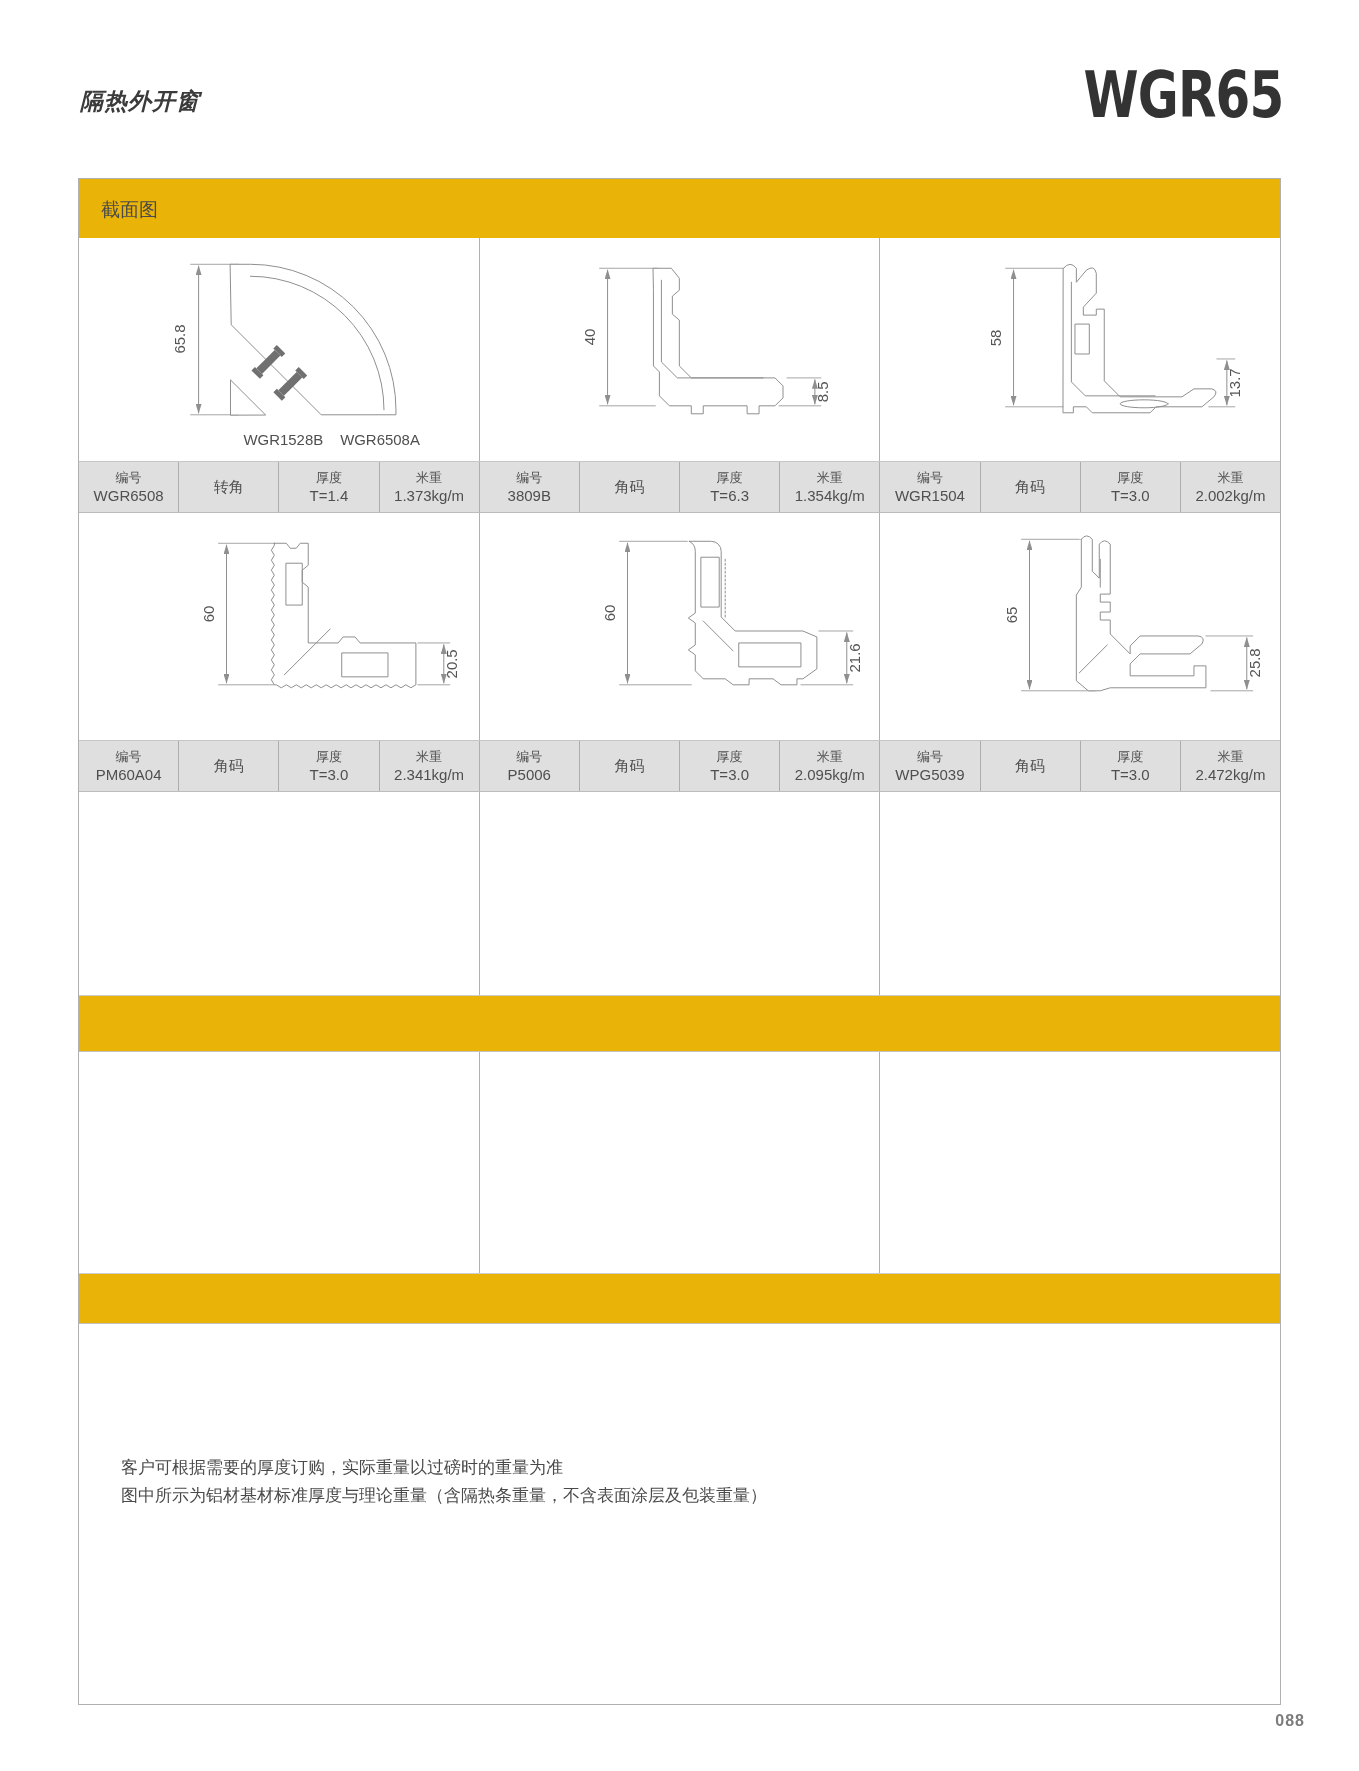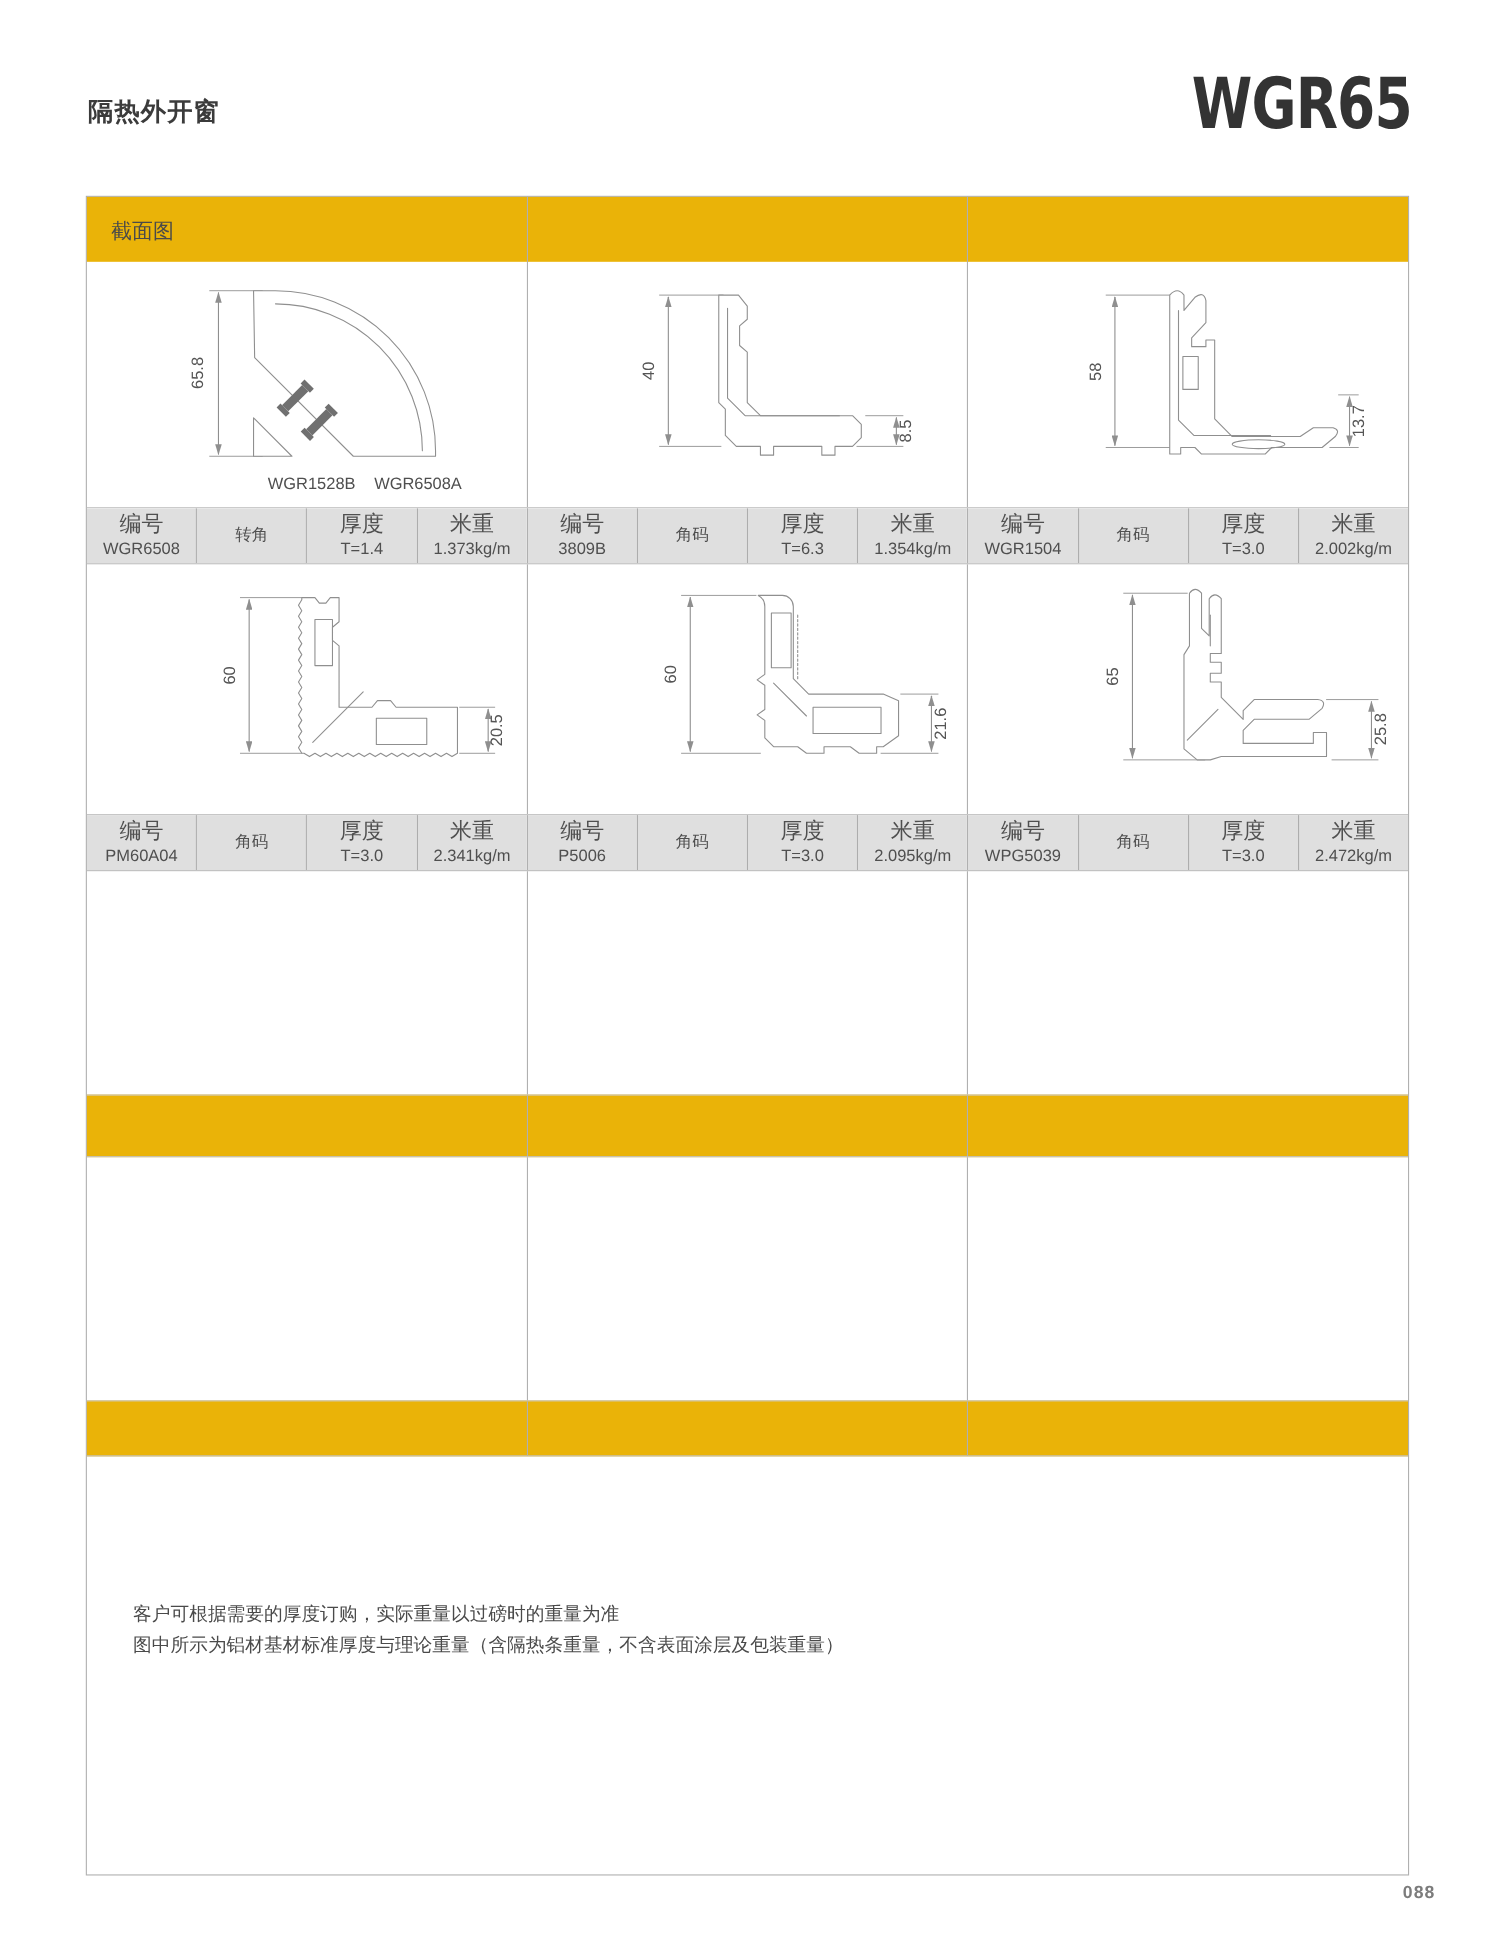--- a/index.html
+++ b/index.html
@@ -6,7 +6,7 @@
   body{width:1359px;height:1771px;position:relative;font-family:"Liberation Sans",sans-serif;color:#4a4a4a;}
   .page{position:absolute;inset:0;background:#fff;}
 
-  .doc-title{position:absolute;left:80px;top:86px;font-size:23px;font-weight:700;color:#3b3b3b;letter-spacing:1px;}
+  .doc-title{position:absolute;left:80px;top:86px;font-size:23px;font-weight:700;color:#3b3b3b;letter-spacing:1px;font-style:italic;}
   .series-code{position:absolute;right:76px;top:58px;font-size:64px;font-weight:700;color:#333;font-family:"DejaVu Sans","Liberation Sans",sans-serif;transform:scaleX(.78);transform-origin:100% 50%;letter-spacing:-1px;}
 
   .spec-table{position:absolute;left:78px;top:178px;width:1203px;height:1527px;border:1px solid #b0b0b0;box-sizing:border-box;display:flex;flex-direction:column;}

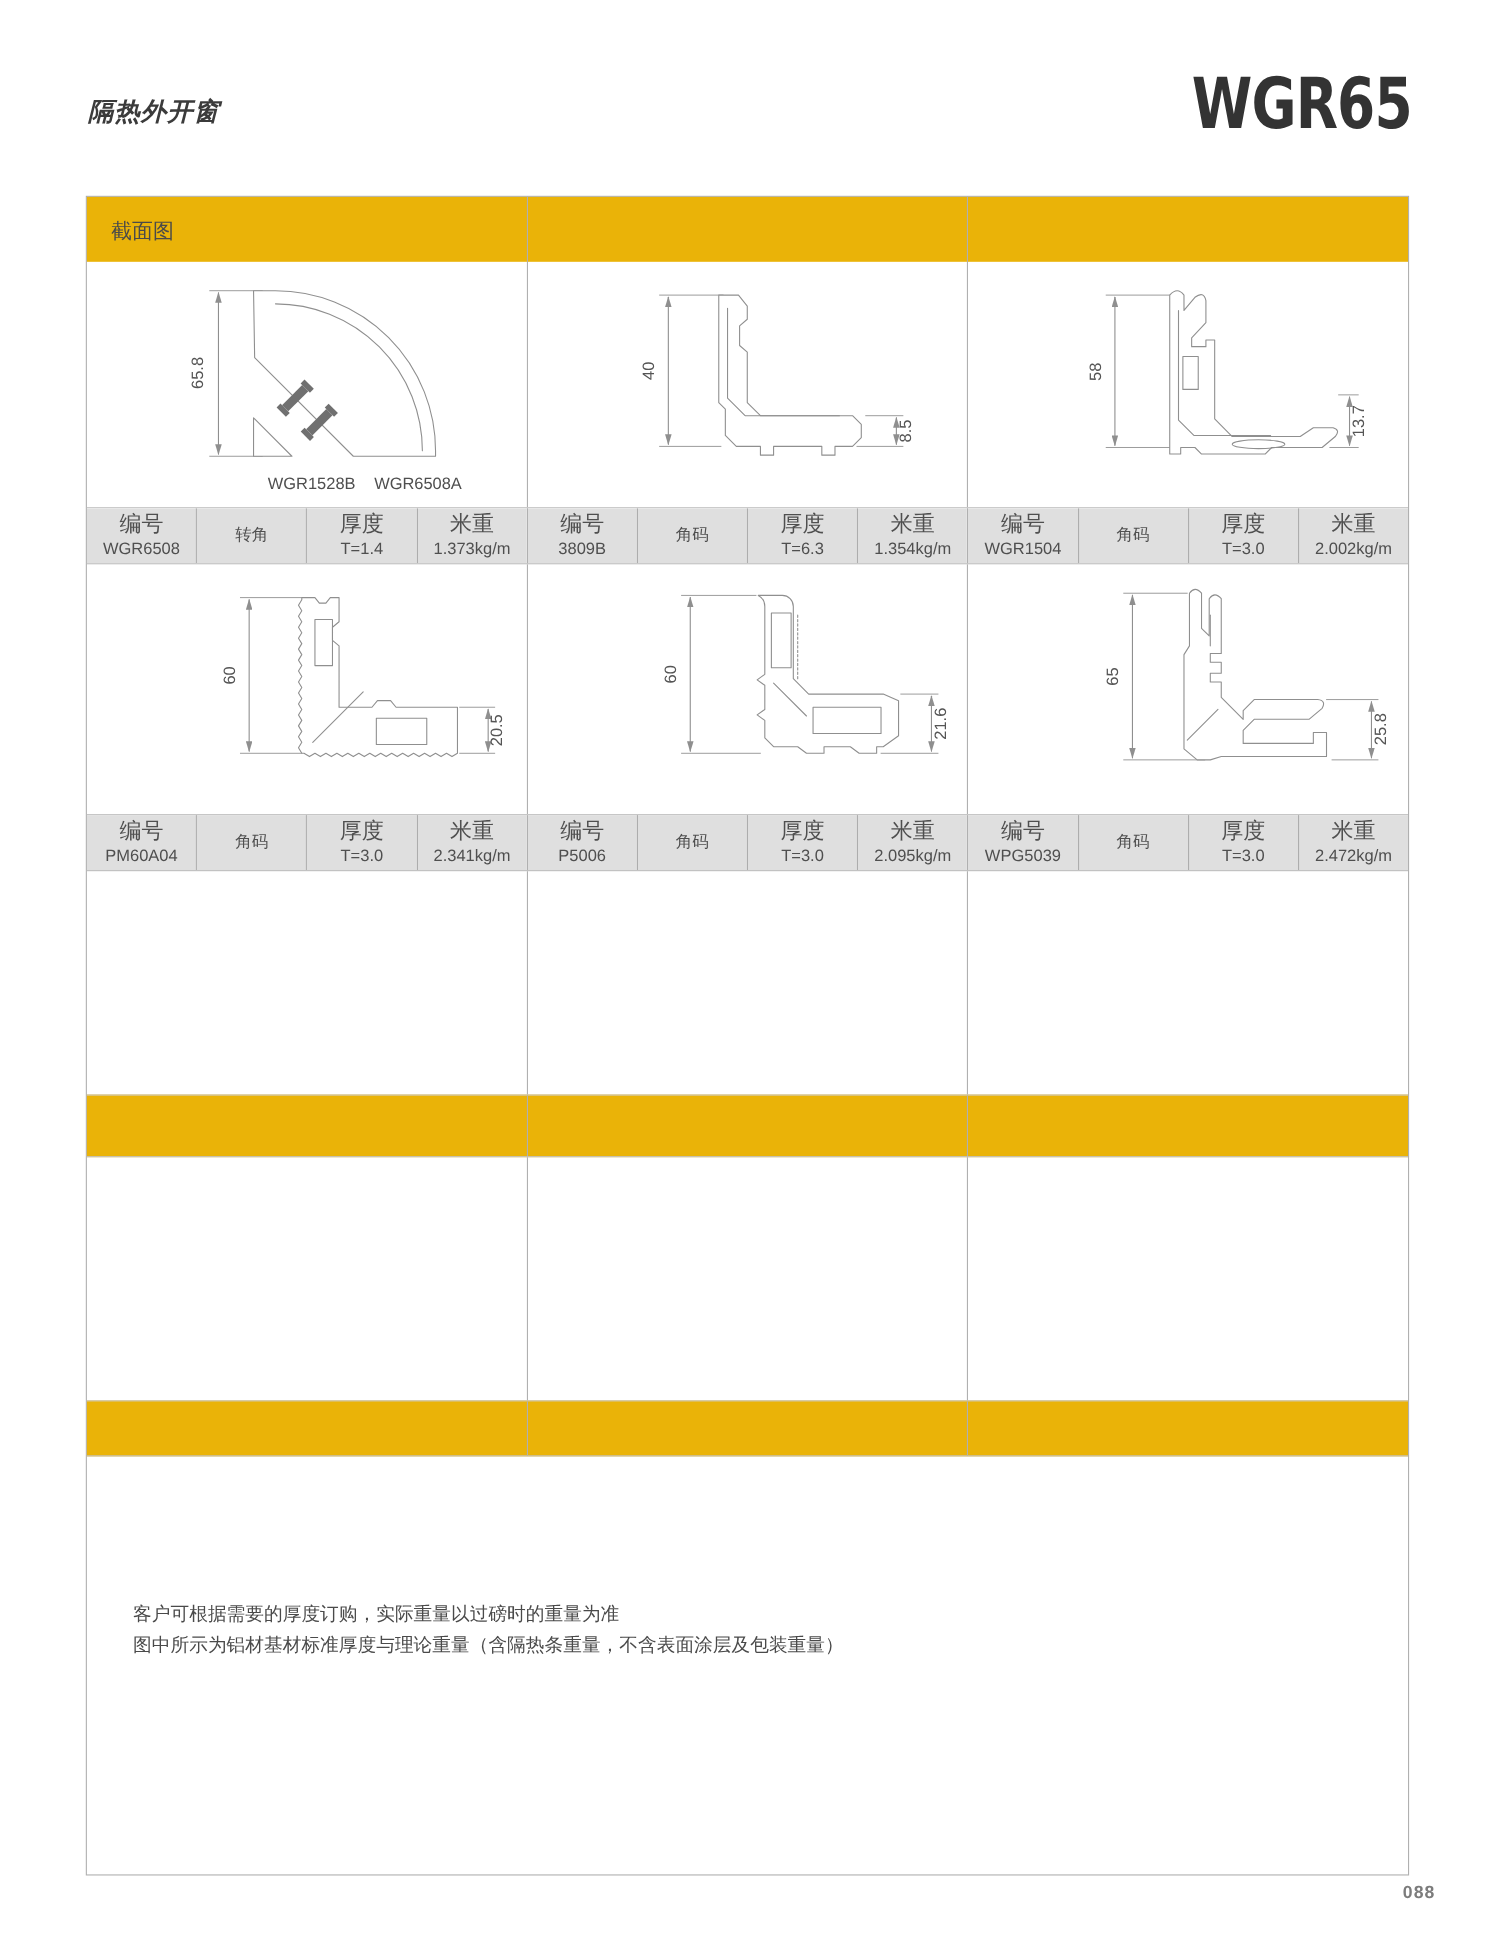--- a/index.html
+++ b/index.html
@@ -23,7 +23,7 @@
   .dgroup{display:flex;width:100%;height:100%;}
   .dcell{background:#dfdfdf;border-left:1px solid #adadad;flex:1 1 0;display:flex;flex-direction:column;align-items:center;justify-content:center;text-align:center;color:#4f4f4f;line-height:1.32;}
   .dcell:first-child{border-left:none;}
-  .dcell .lab{font-size:20px;}
+  .dcell .lab{font-size:13px;}
   .dcell .val{font-size:15px;}
   .data-row{border-top:1px solid #c6c6c6;border-bottom:1px solid #bcbcbc;}
   .gray-row{border-top:1px solid #cccccc;border-bottom:1px solid #c2c2c2;}

